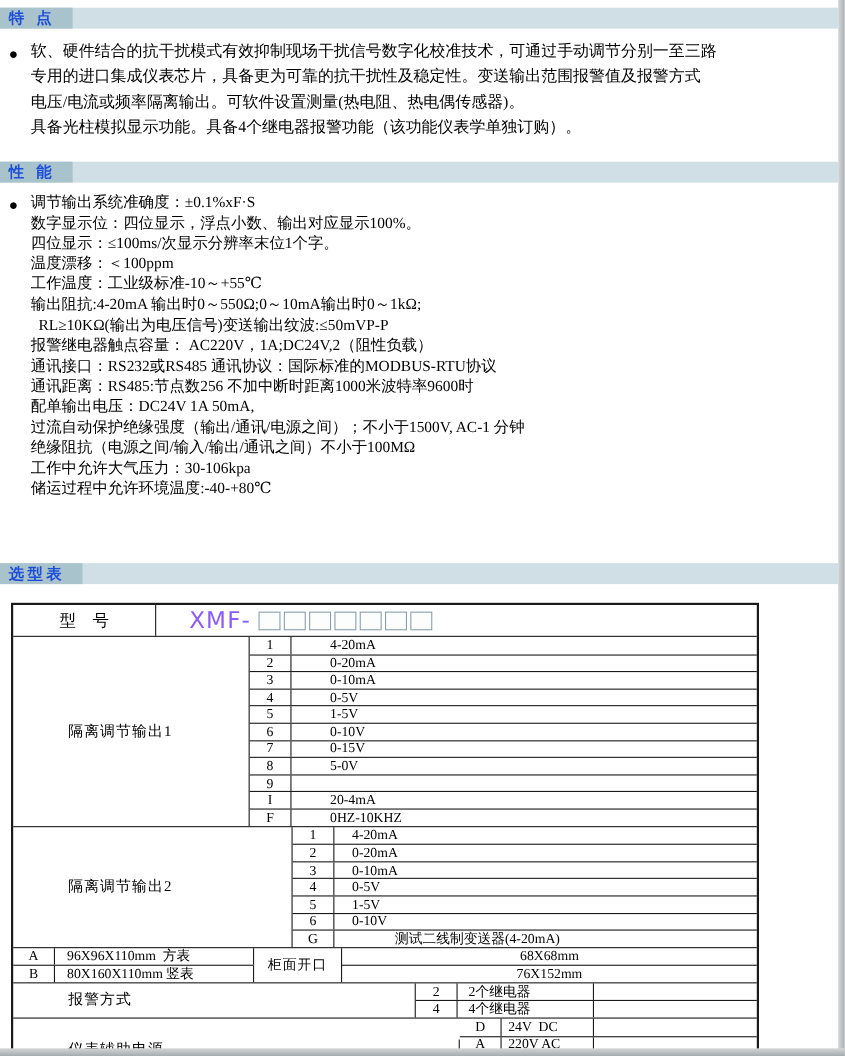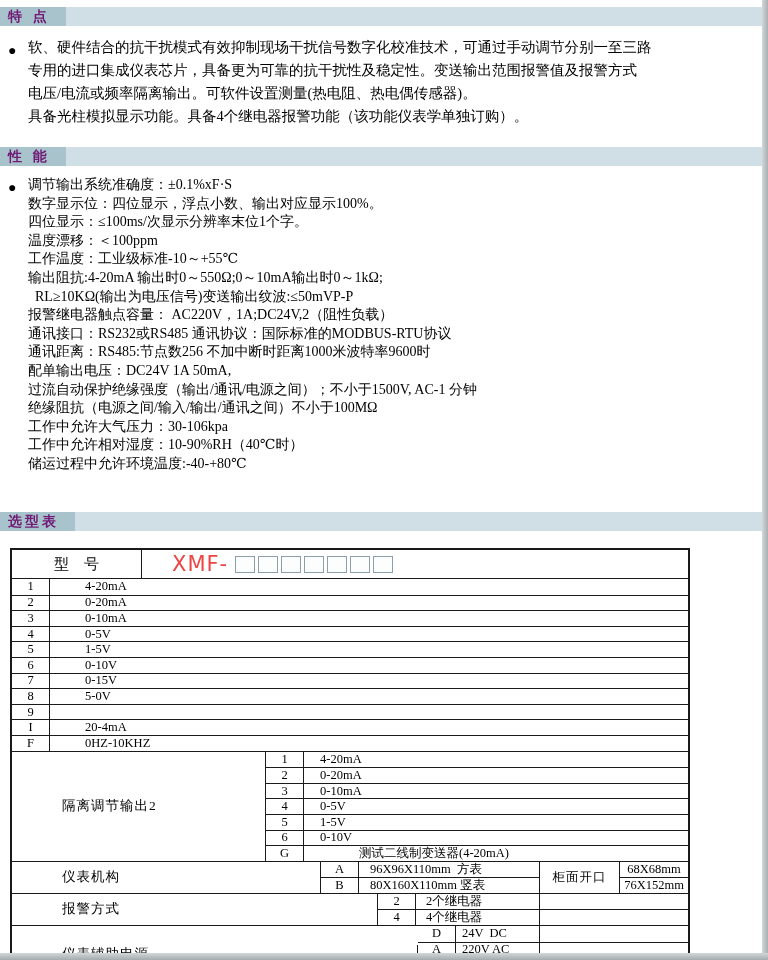--- a/index.html
+++ b/index.html
@@ -10,7 +10,7 @@
   
   .bar { position:absolute; left:0; width:762px; height:19px; background:#cfdfe5; display:flex; align-items:center; }
   .bar-title { display:inline-flex; align-items:center; height:19px; background:#a9c3cc;
-               color:#701a75; font-family:"DejaVu Sans","Liberation Sans",sans-serif;
+               color:#1d4ed8; font-family:"DejaVu Sans","Liberation Sans",sans-serif;
                font-weight:bold; font-size:14px; letter-spacing:3px; padding:0 16px 0 8px; white-space:pre; }
 
   

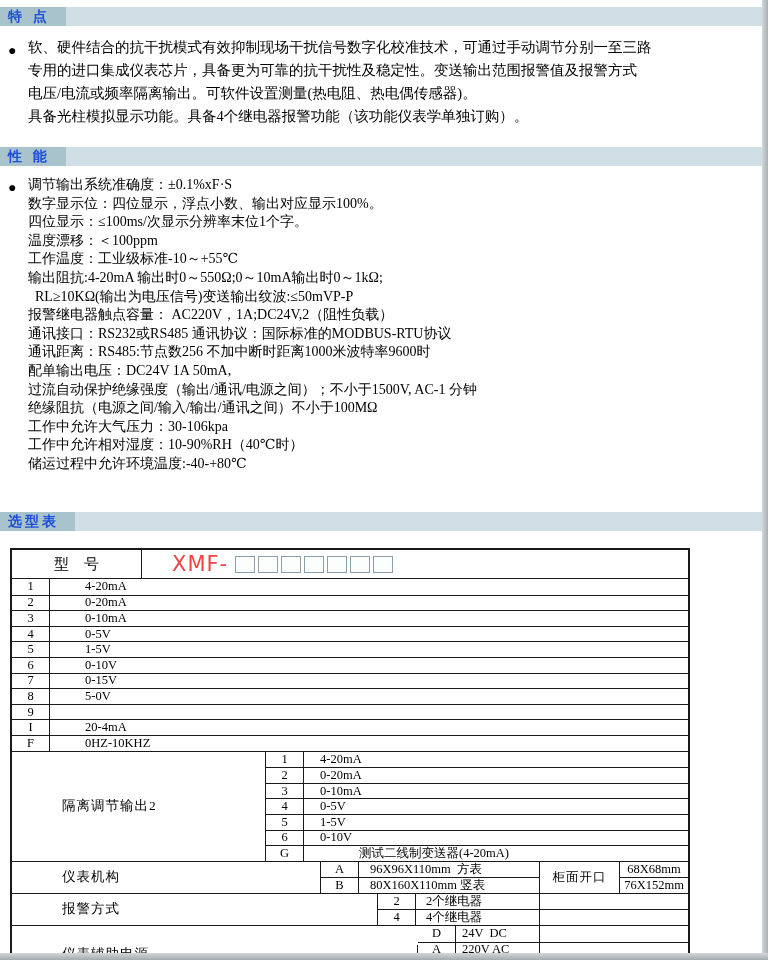--- a/index.html
+++ b/index.html
@@ -99,7 +99,6 @@
     <div class="tline">过流自动保护绝缘强度（输出/通讯/电源之间）；不小于1500V, AC-1 分钟</div>
     <div class="tline">绝缘阻抗（电源之间/输入/输出/通讯之间）不小于100MΩ</div>
     <div class="tline">工作中允许大气压力：30-106kpa</div>
-    <div class="tline">工作中允许相对湿度：10-90%RH（40℃时）</div>
     <div class="tline">储运过程中允许环境温度:-40-+80℃</div>
   </div>
 

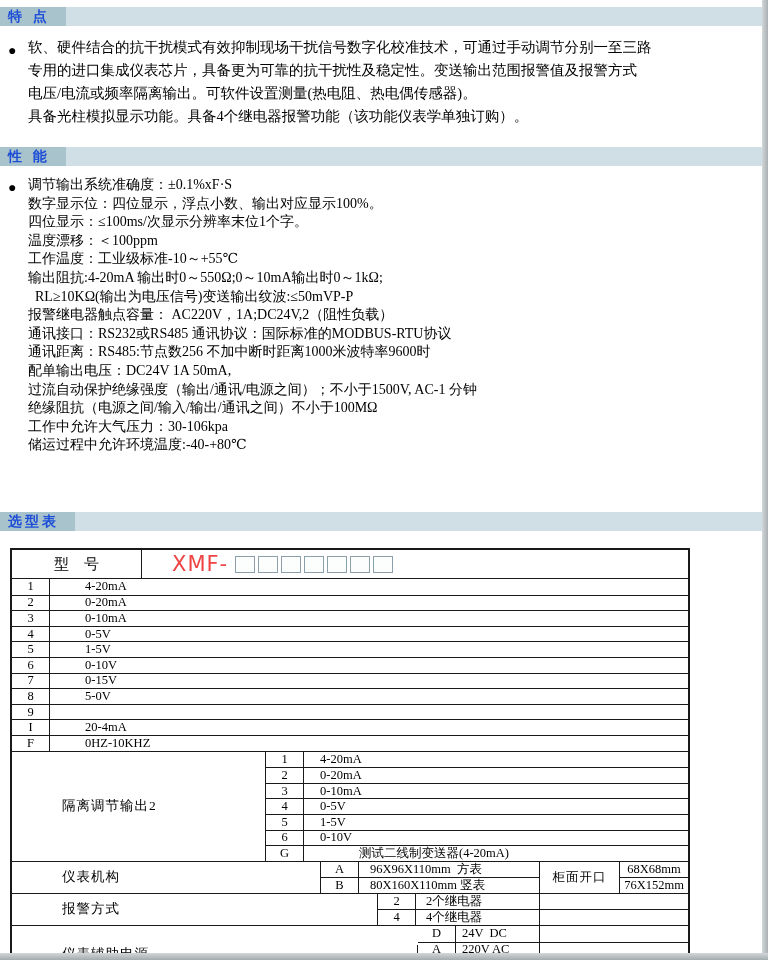--- a/index.html
+++ b/index.html
@@ -27,7 +27,7 @@
   .model-label { width:130px; border-right:1px solid #1a1a1a; display:flex; align-items:center;
                  justify-content:center; font-size:15px; white-space:pre; }
   .model-value { flex:1; display:flex; align-items:center; padding-left:30px; }
-  .xmf { font-family:"DejaVu Sans","Liberation Sans",sans-serif; font-size:21px; color:#ef4444;
+  .xmf { font-family:"DejaVu Sans","Liberation Sans",sans-serif; font-size:21px; color:#8b5cf6;
          letter-spacing:1px; margin-right:7px; }
   .mbox { width:20px; height:17px; border:1px solid #8ba0ab; margin-right:3px; display:inline-block; background:#fcfdfd; }
 

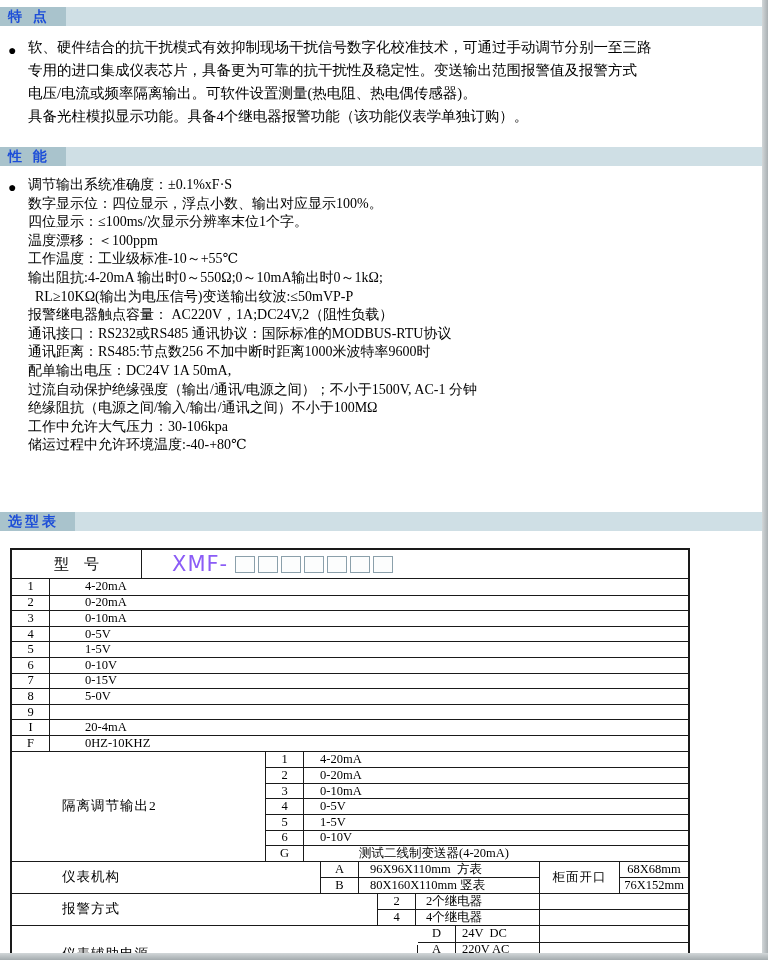--- a/index.html
+++ b/index.html
@@ -123,6 +123,7 @@
     </div>
 
     <div class="sect sect-out1">
+      <div class="slabel w-out1">隔离调节输出1</div>
       <div class="rows grow">
         <div class="trow">
             <div class="code">1</div>

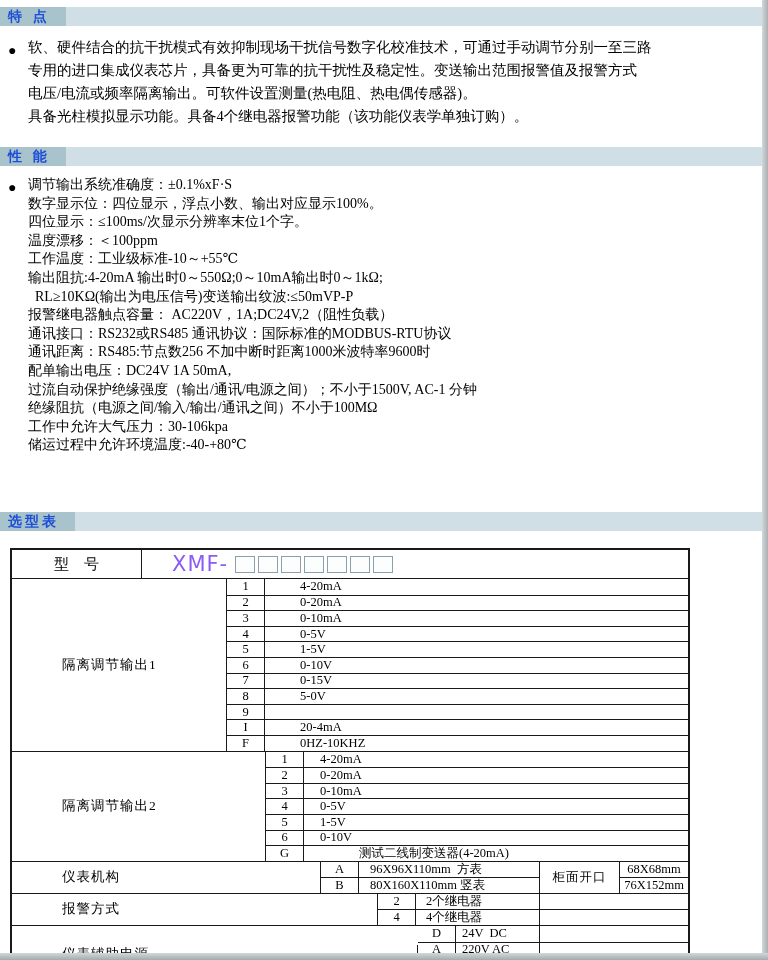--- a/index.html
+++ b/index.html
@@ -206,7 +206,6 @@
     </div>
 
     <div class="sect">
-      <div class="slabel w-mech">仪表机构</div>
       <div class="rows">
         <div class="trow">
             <div class="code">A</div>

